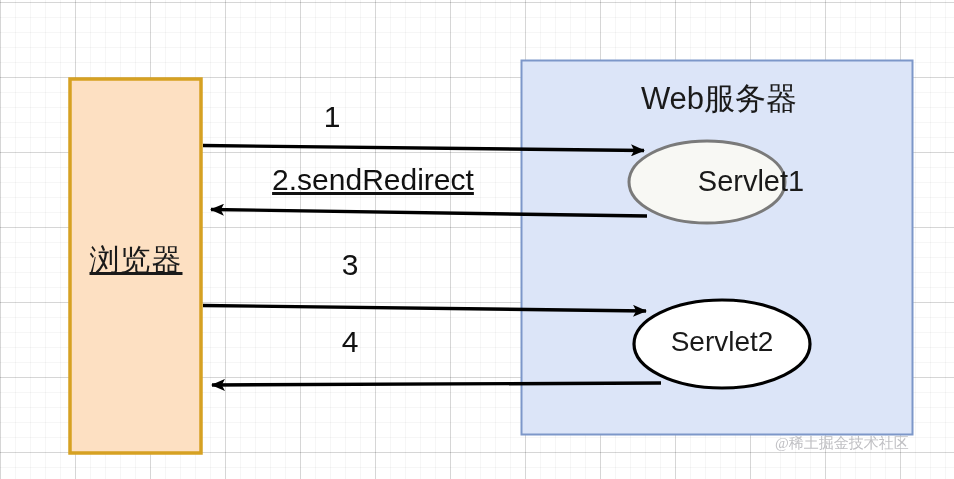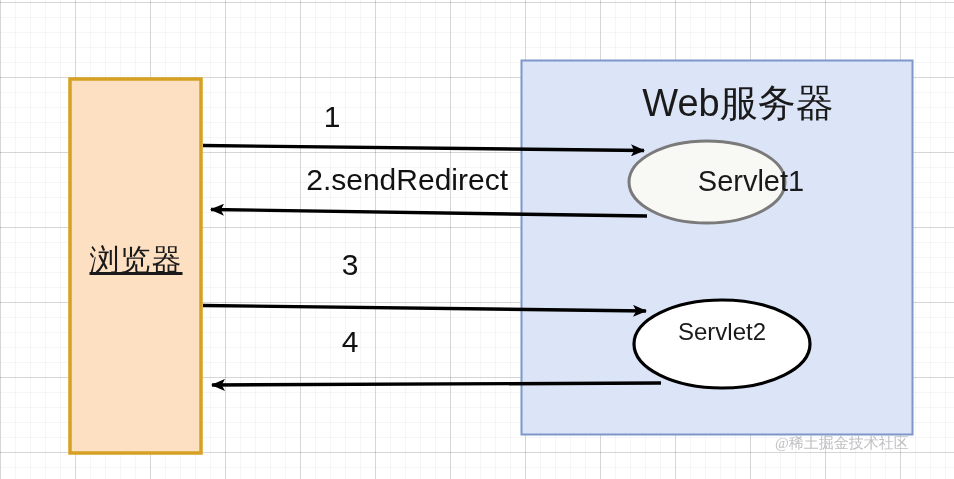--- a/index.html
+++ b/index.html
@@ -49,10 +49,10 @@
     text-decoration: underline;
   }
   .server-title {
-    left: 608px;
+    left: 589px;
     top: 78px;
     width: 260px;
-    font-size: 38px;
+    font-size: 31px;
   }
   .servlet1-label {
     left: 628px;

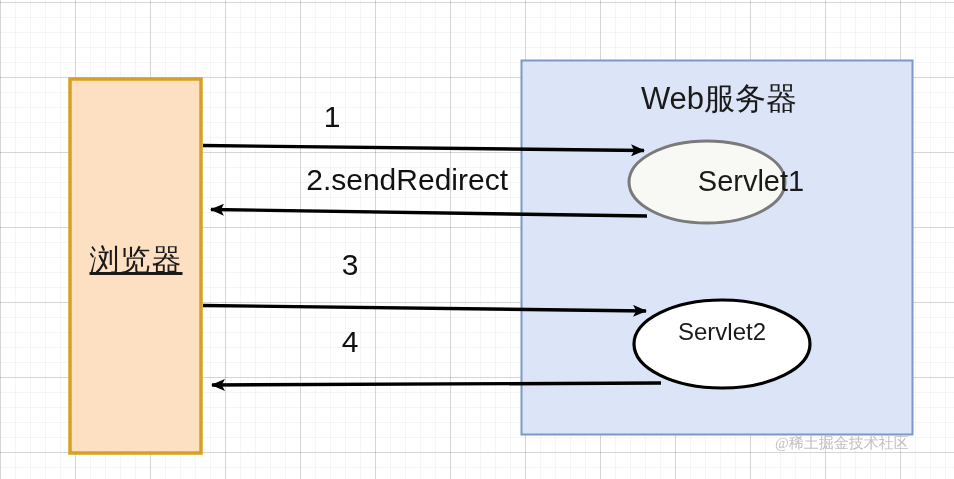--- a/index.html
+++ b/index.html
@@ -75,7 +75,7 @@
     text-align: center;
   }
   .edge-label-1 { left: 282px; top: 100px; width: 100px; font-size: 30px; }
-  .edge-label-2 { left: 238px; top: 163px; width: 270px; font-size: 30px; text-align: right; }
+  .edge-label-2 { left: 238px; top: 163px; width: 270px; font-size: 30px; text-align: center; text-decoration: underline; }
   .edge-label-3 { left: 300px; top: 248px; width: 100px; font-size: 30px; }
   .edge-label-4 { left: 300px; top: 325px; width: 100px; font-size: 30px; }
   .watermark {

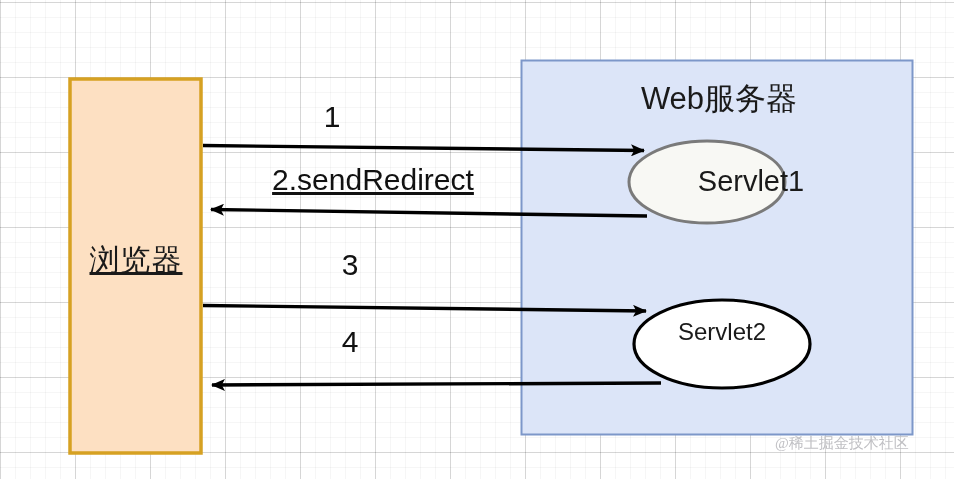--- a/index.html
+++ b/index.html
@@ -63,9 +63,9 @@
   }
   .servlet2-label {
     left: 634px;
-    top: 318px;
+    top: 326px;
     width: 176px;
-    font-size: 24px;
+    font-size: 28px;
   }
   .edge-label {
     position: absolute;

